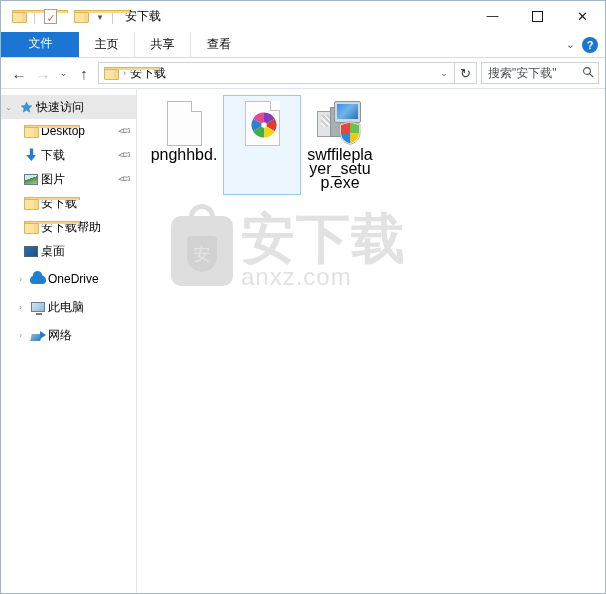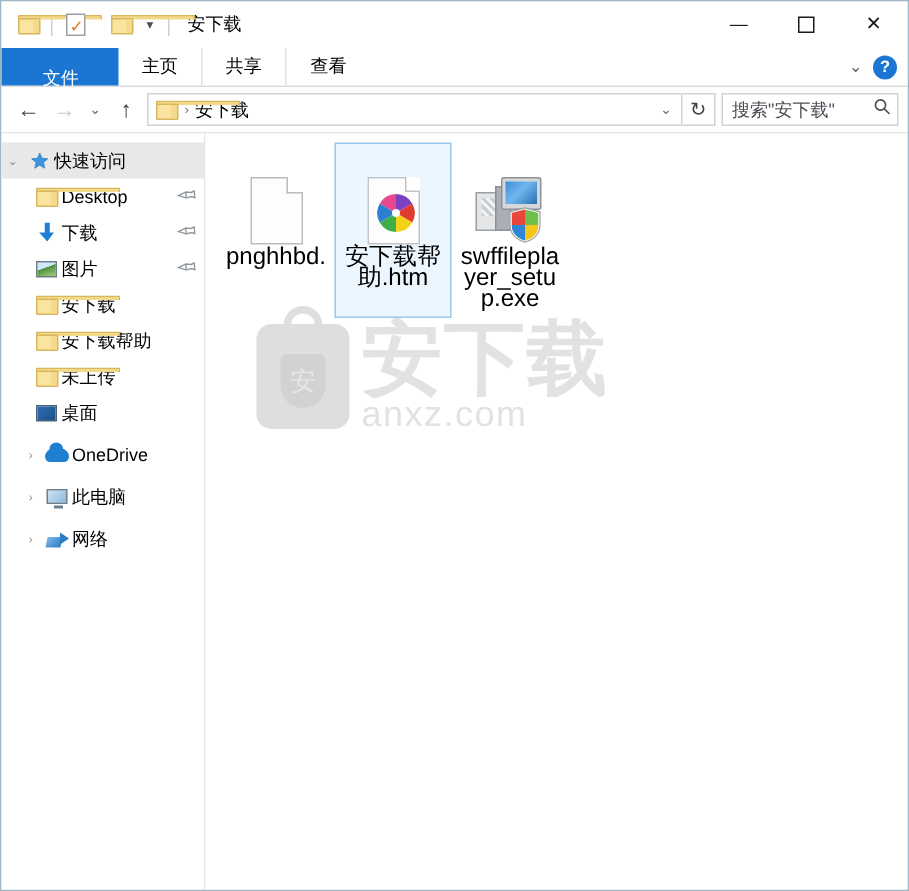--- a/index.html
+++ b/index.html
@@ -226,7 +226,7 @@
     position: relative; z-index: 2;
   }
   .file {
-    width: 78px; padding: 19px 2px 4px;
+    width: 78px; padding: 2px 2px 4px;
     display: flex; flex-direction: column; align-items: center;
     border: 1px solid transparent;
     margin-right: 0;

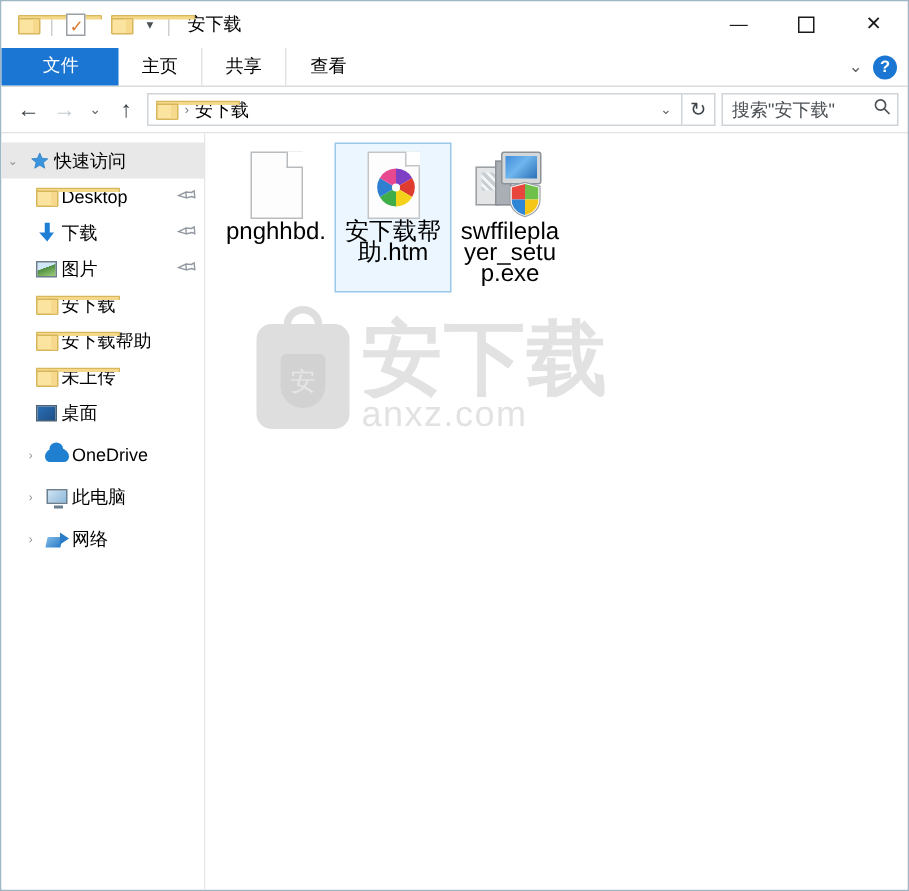--- a/index.html
+++ b/index.html
@@ -618,7 +618,6 @@
               </svg>
             </span>
           </div>
-          <div class="name">安下载帮助.htm</div>
         </div>
 
         <div class="file">

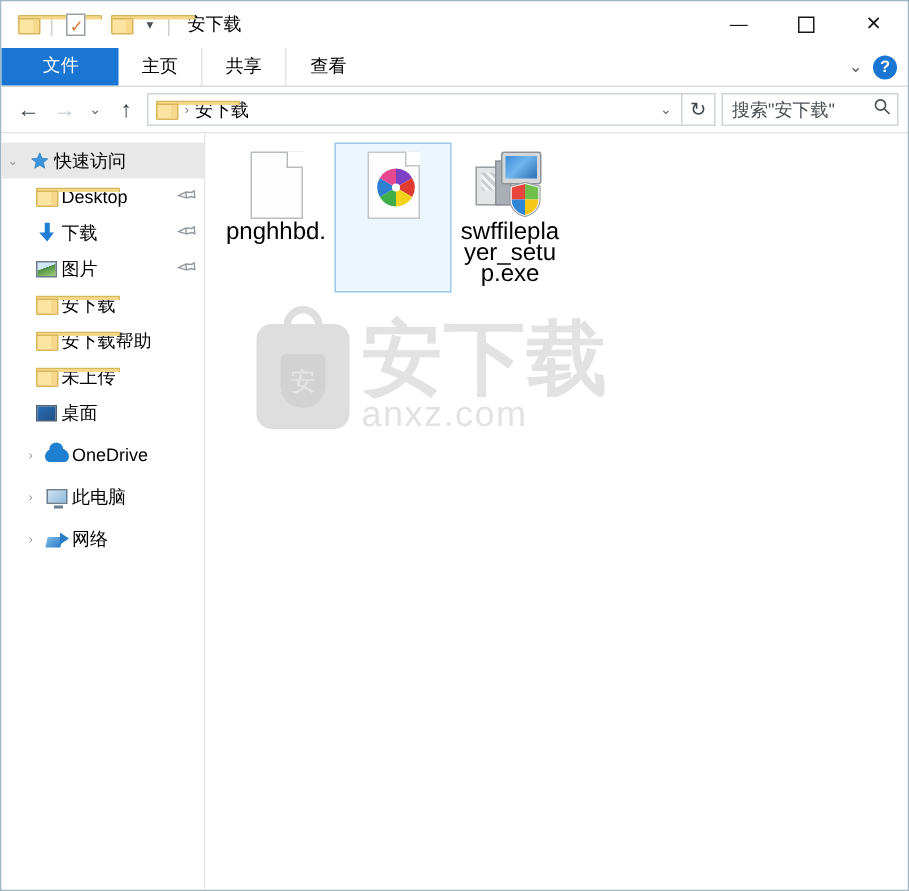--- a/index.html
+++ b/index.html
@@ -534,15 +534,6 @@
         <span class="nav-label">安下载帮助</span>
       </div>
 
-      <div class="nav-item indent">
-        <span class="nav-ico">
-          <span class="folder">
-              <span class="tab"></span>
-              <span class="body"></span>
-            </span>
-        </span>
-        <span class="nav-label">未上传</span>
-      </div>
 
       <div class="nav-item indent">
         <span class="nav-ico">

